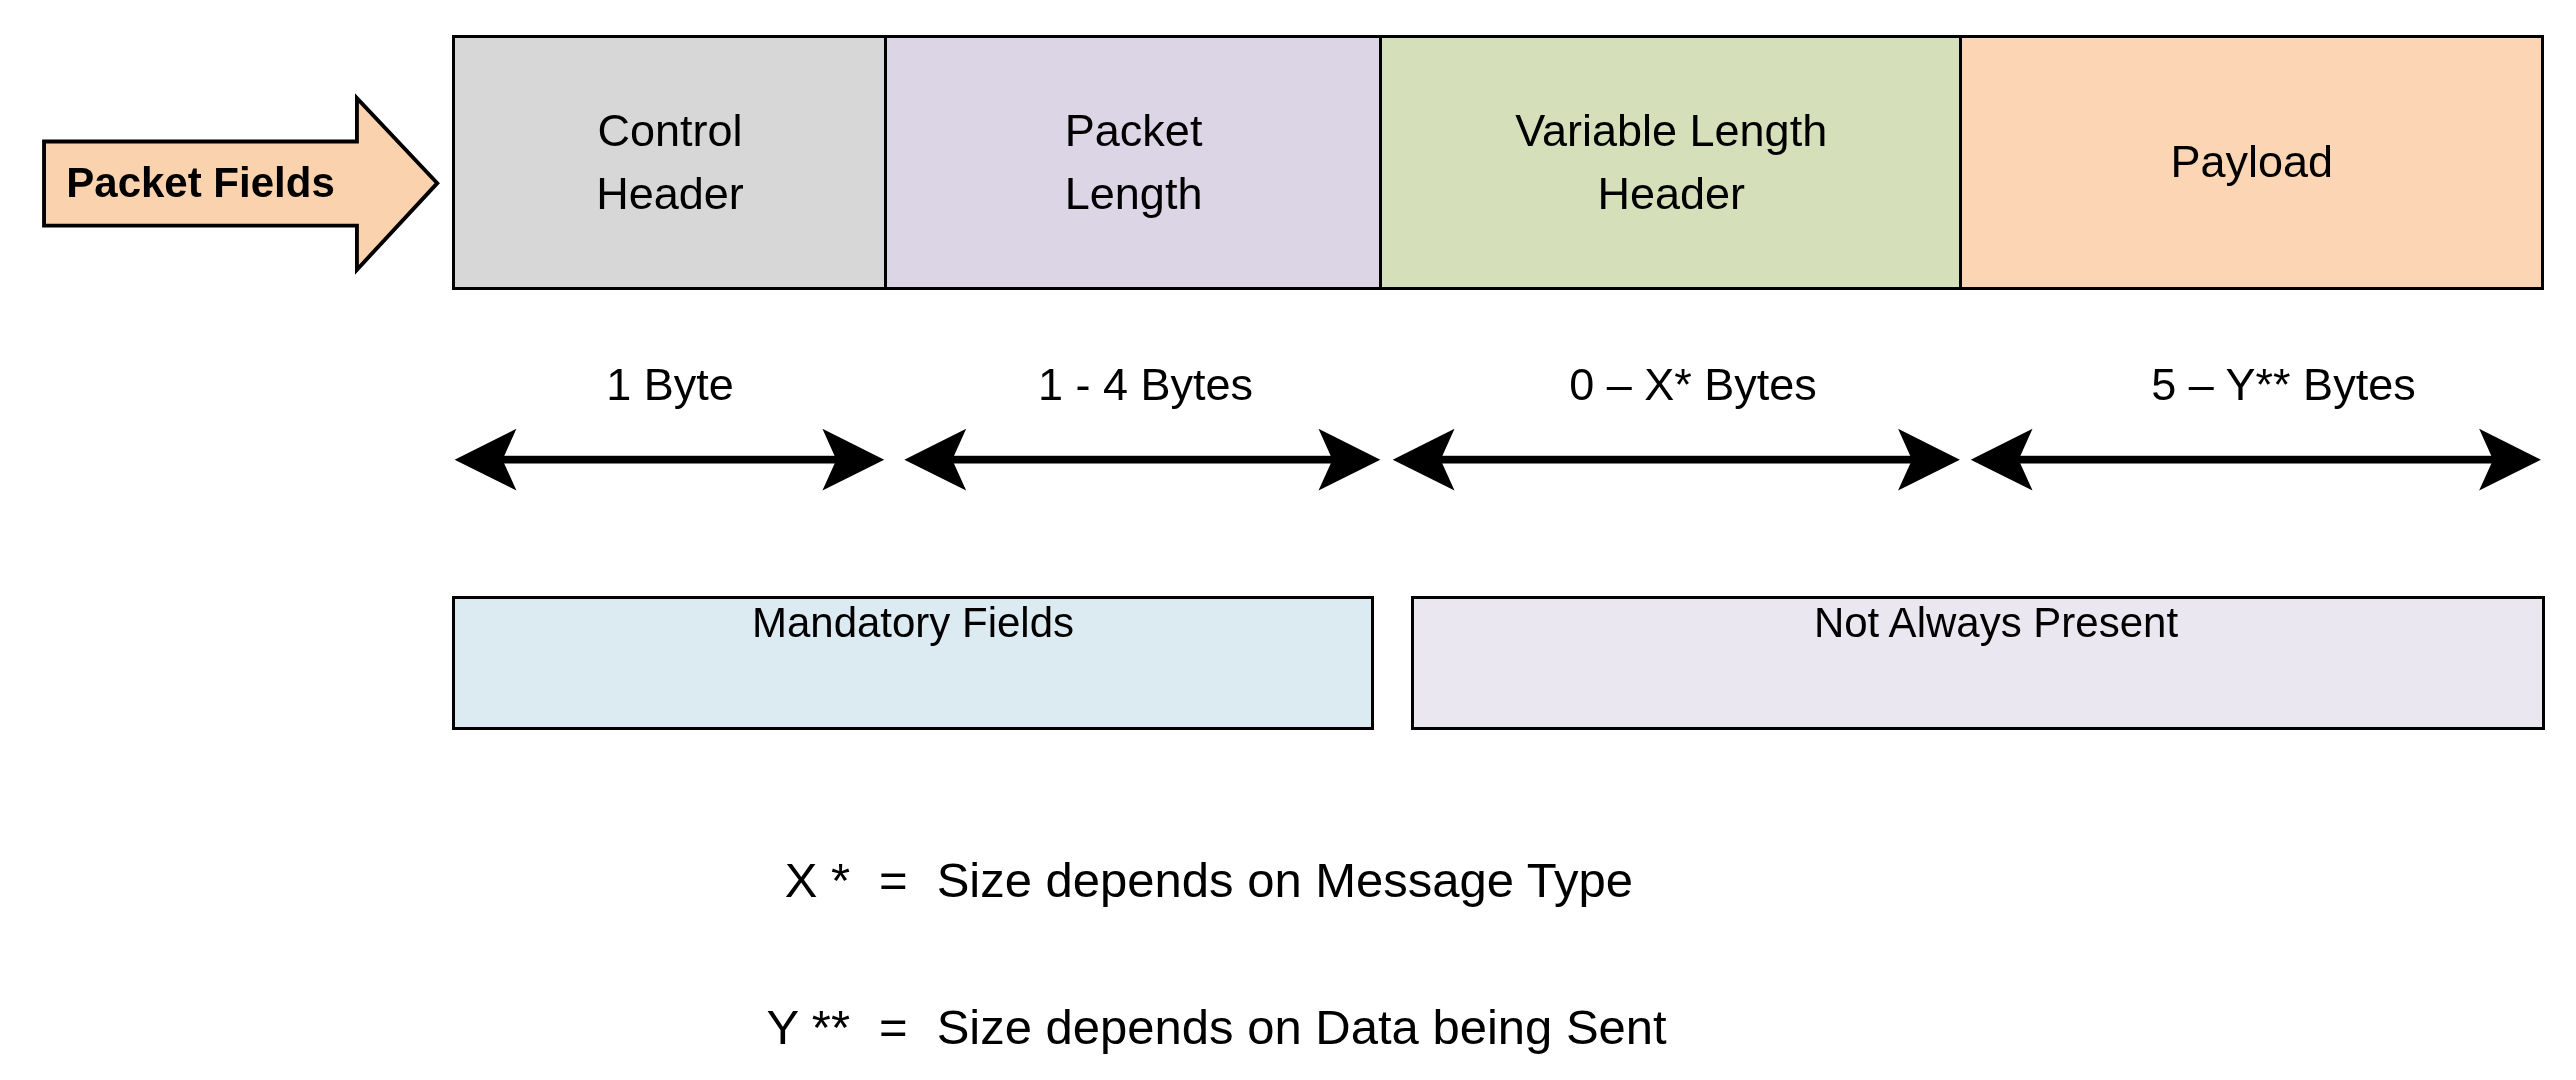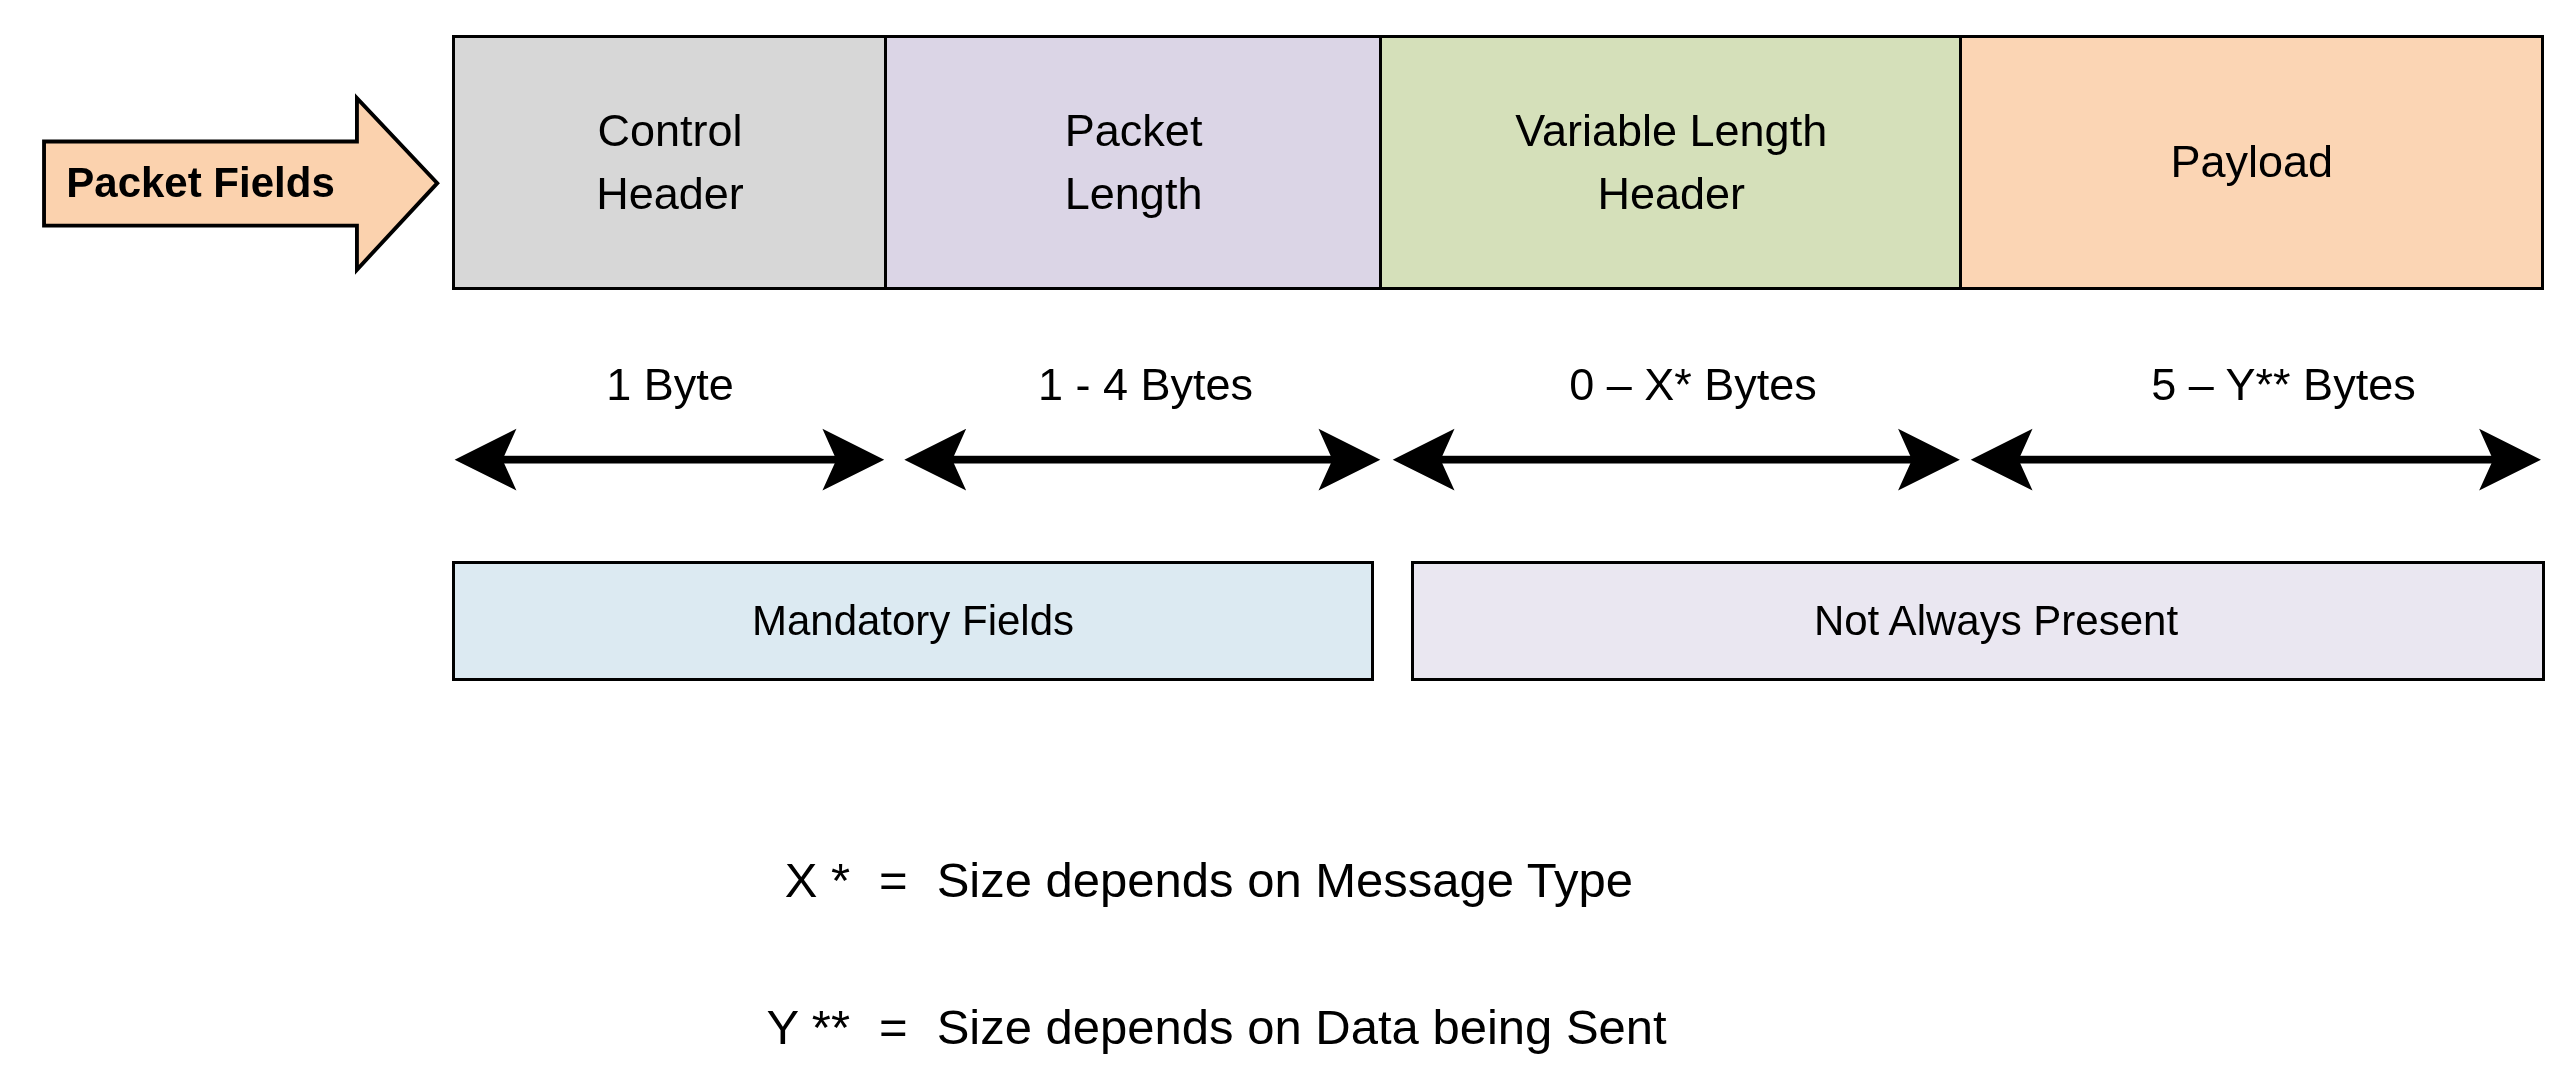--- a/index.html
+++ b/index.html
@@ -88,11 +88,11 @@
   
   .group-box {
     position: absolute;
-    top: 561px;
-    height: 120px;
+    top: 596px;
+    height: 134px;
     box-sizing: border-box;
     border: 3.9px solid #000;
-    display: flex; align-items: center; justify-content: center;
+    display: flex; justify-content: center;
     font-size: 42px;
     white-space: nowrap;
   }

